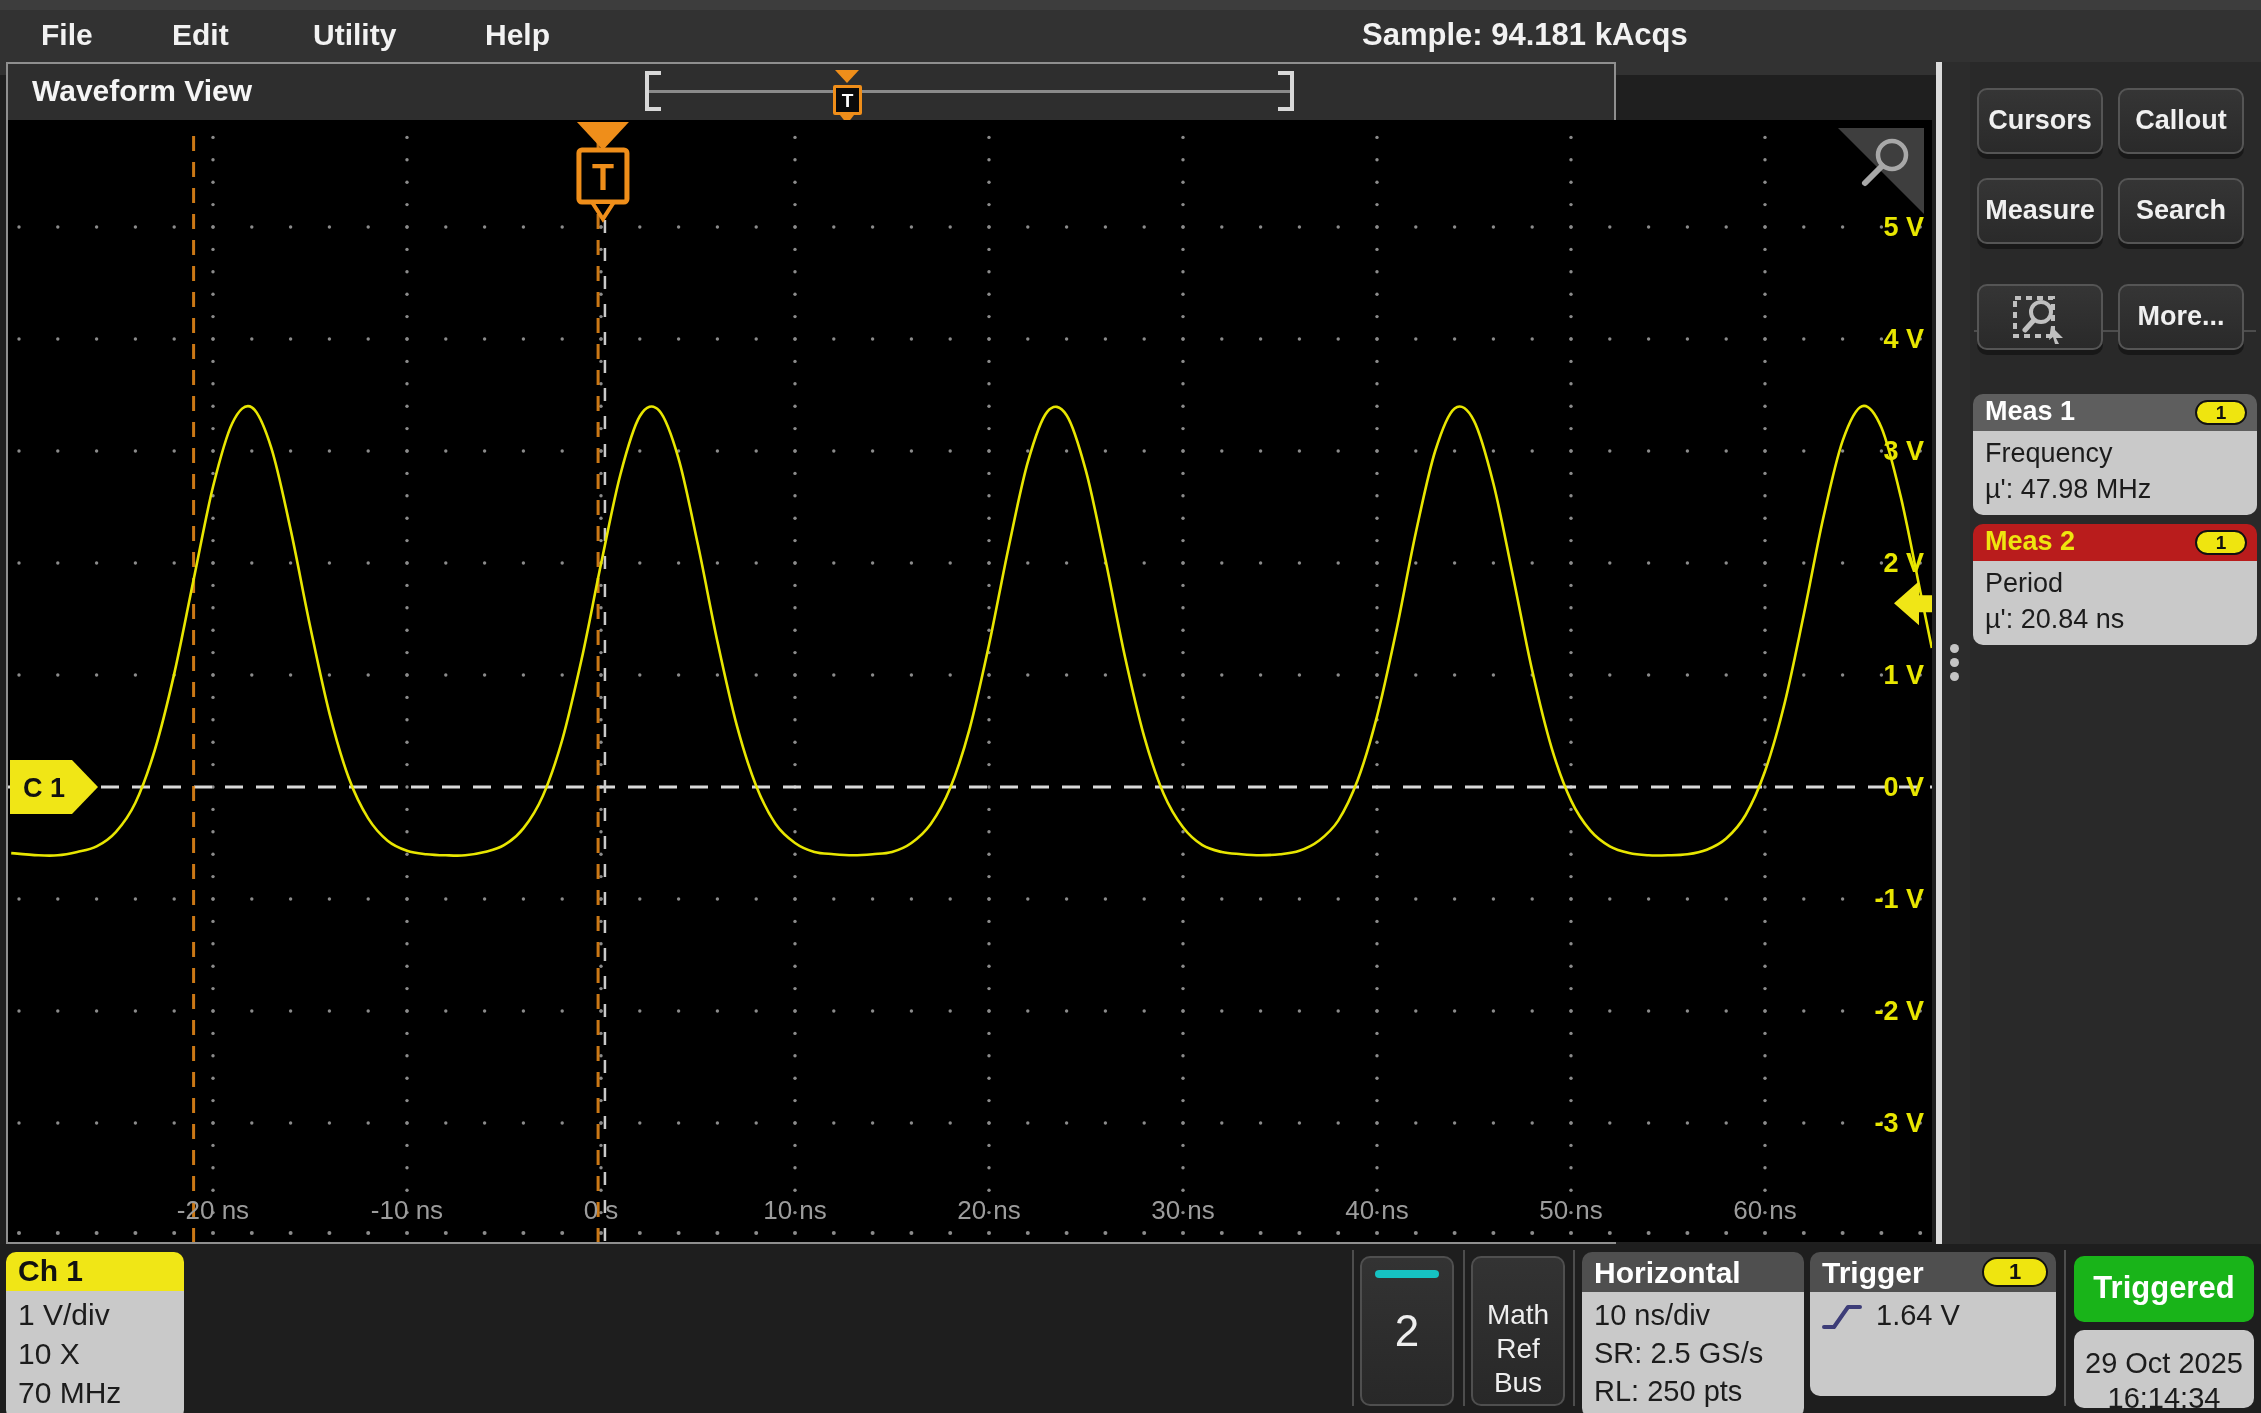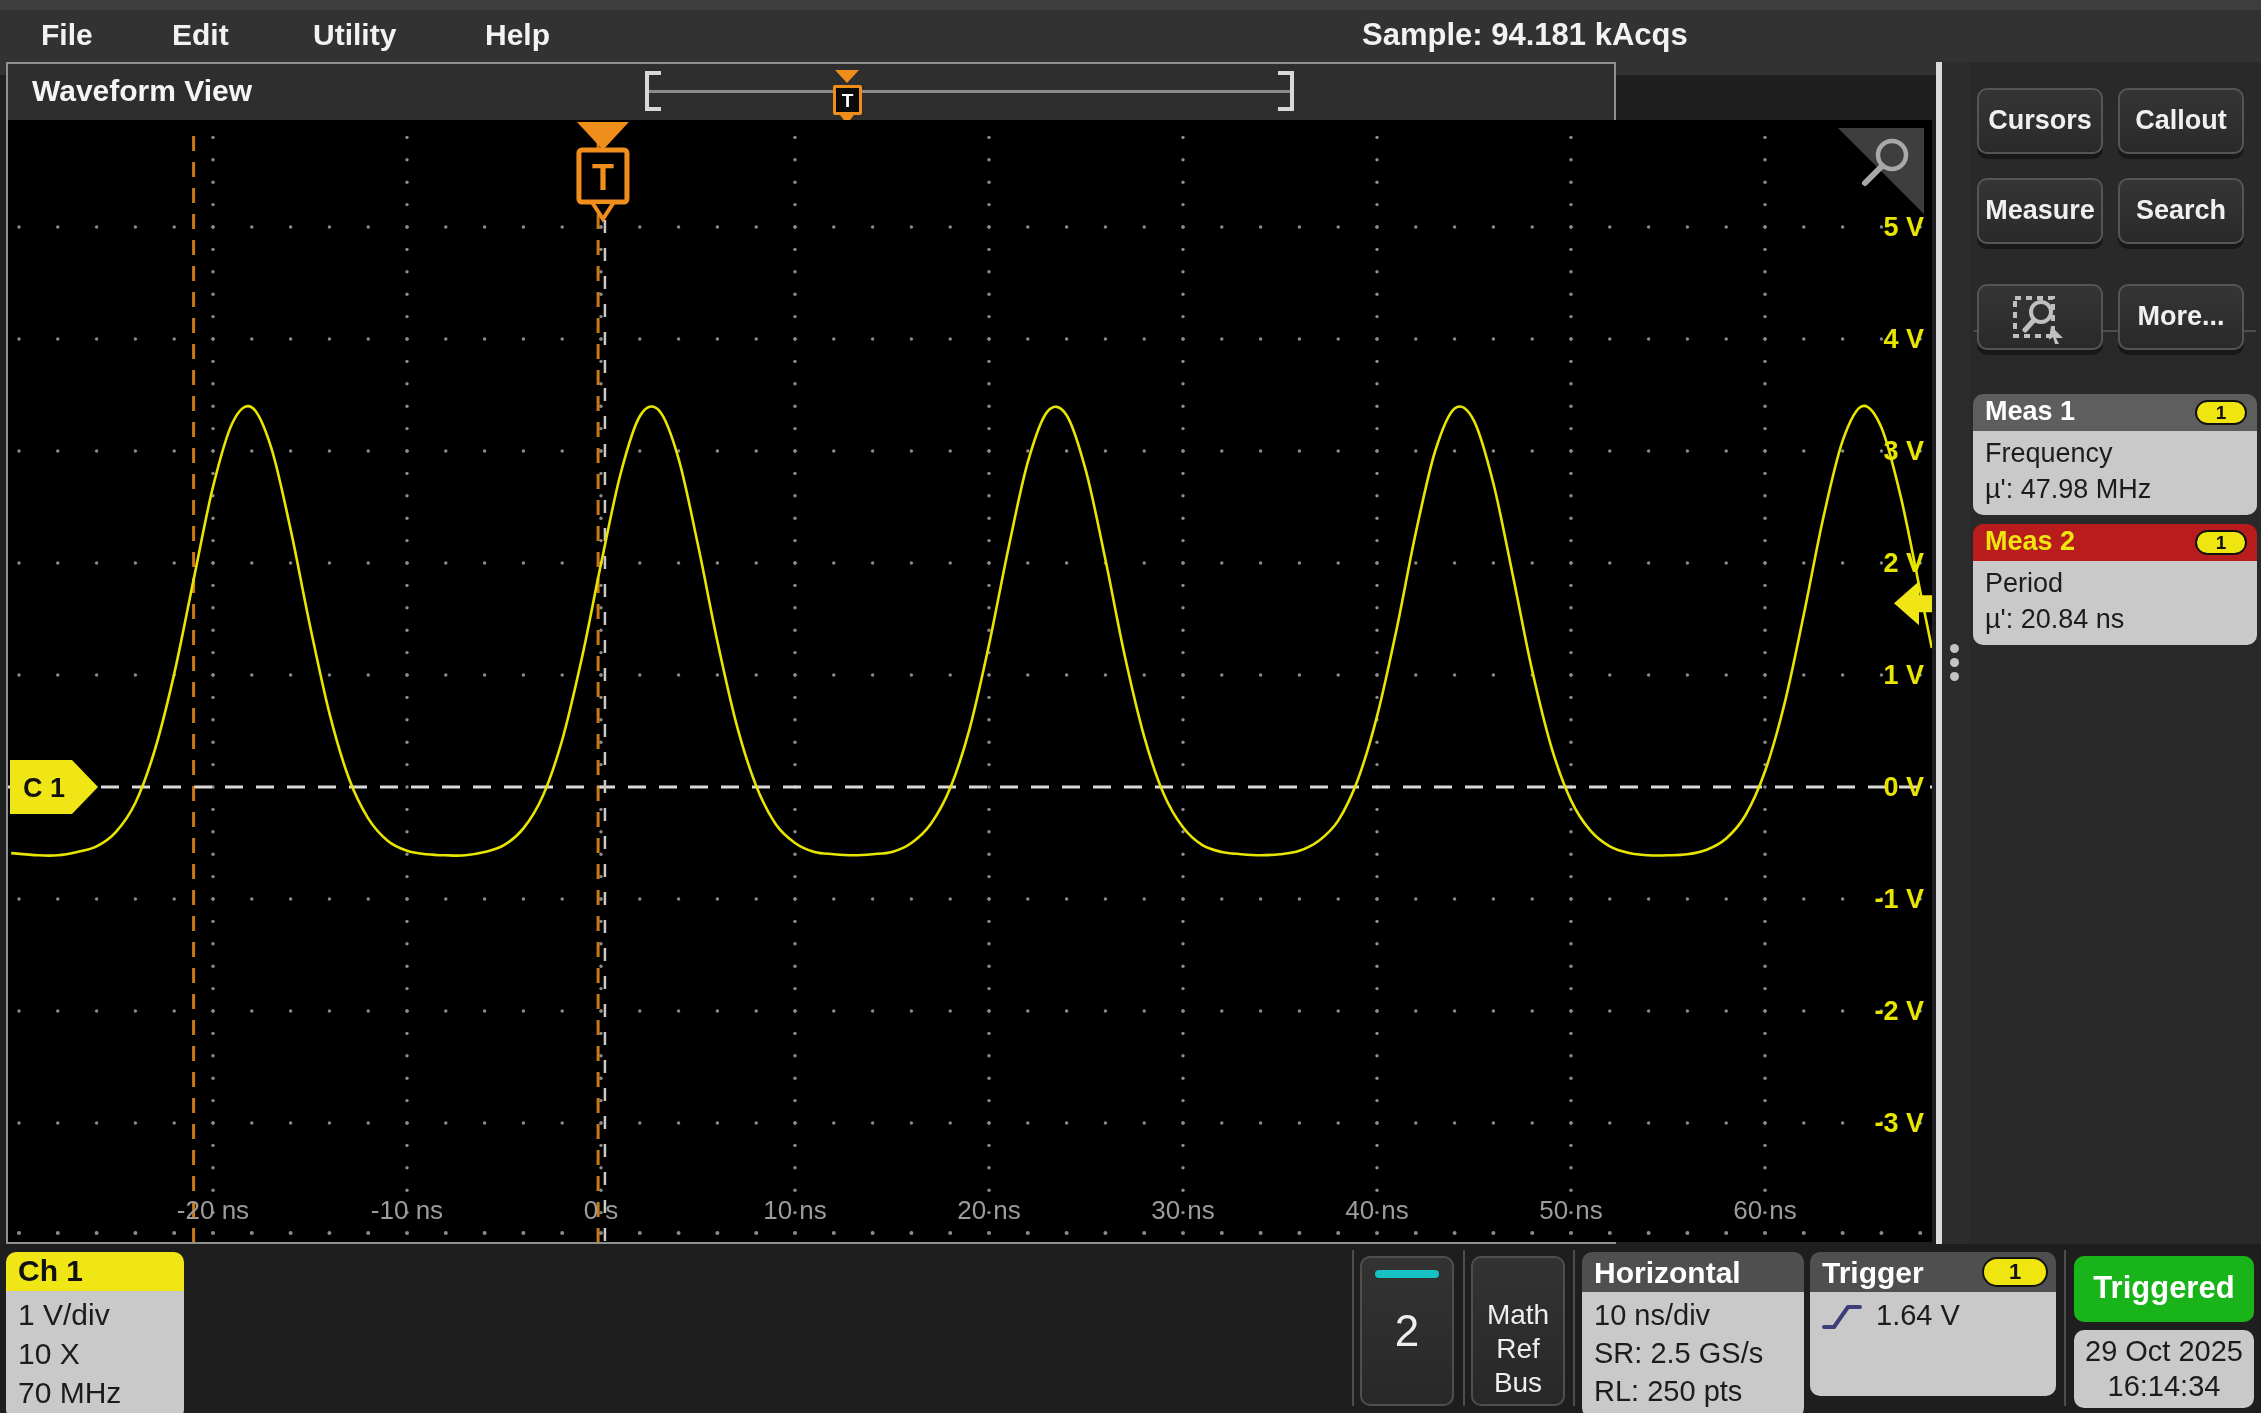--- a/index.html
+++ b/index.html
@@ -69,7 +69,7 @@
   .triggered { position:absolute; left:2074px; top:12px; width:180px; height:66px; background:#19b419;
                border-radius:10px; color:#fff; font-size:31px; font-weight:700; text-align:center; line-height:64px; }
   .datetime { position:absolute; left:2074px; top:86px; width:180px; height:78px; background:#c9c9c9;
-              border-radius:10px; color:#1c1c1c; font-size:29px; text-align:center; padding-top:4px; line-height:35px; }
+              border-radius:10px; color:#1c1c1c; font-size:29px; text-align:center; padding-top:16px; line-height:35px; }
 </style>
 </head>
 <body>

